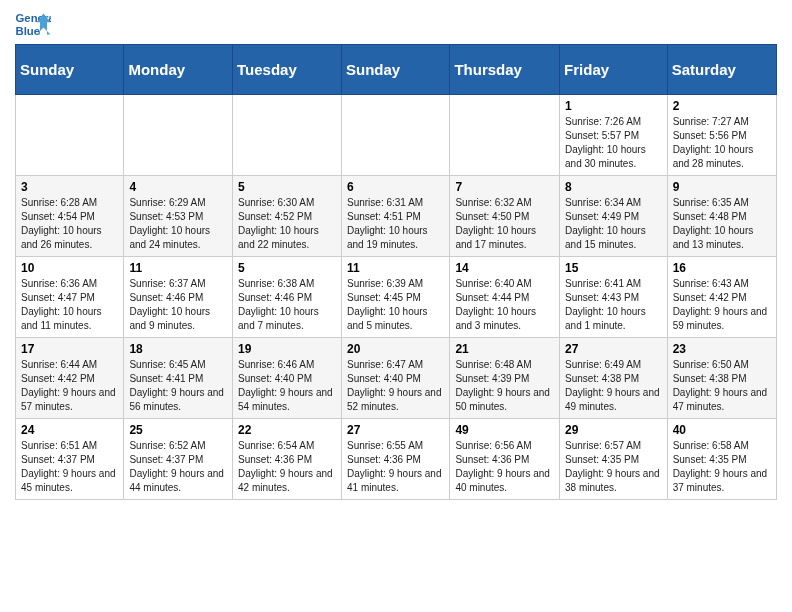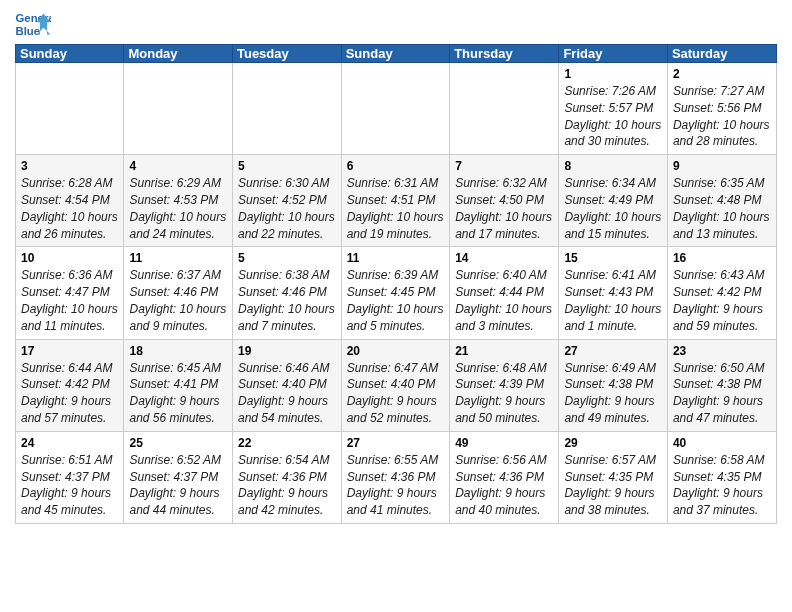--- a/index.html
+++ b/index.html
@@ -51,9 +51,9 @@
     thead tr th {
       background: #2563a8;
       color: #fff;
-      padding: 1px 4px;
+      padding: 16px 4px;
       text-align: left;
-      font-size: 13px;
+      font-size: 15px;
       font-weight: bold;
       border: 1px solid #1a4a8a;
     }

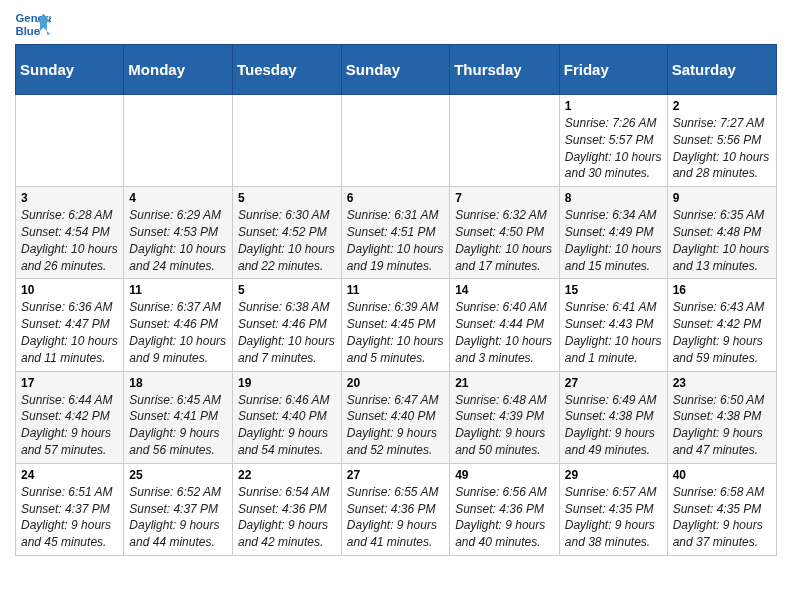--- a/index.html
+++ b/index.html
@@ -75,10 +75,9 @@
       margin-bottom: 2px;
     }
     .day-info {
-      font-size: 12px;
+      font-size: 10px;
       color: #222;
       line-height: 1.4;
-      font-style: italic;
     }
     td.empty {
       background: #fff;

